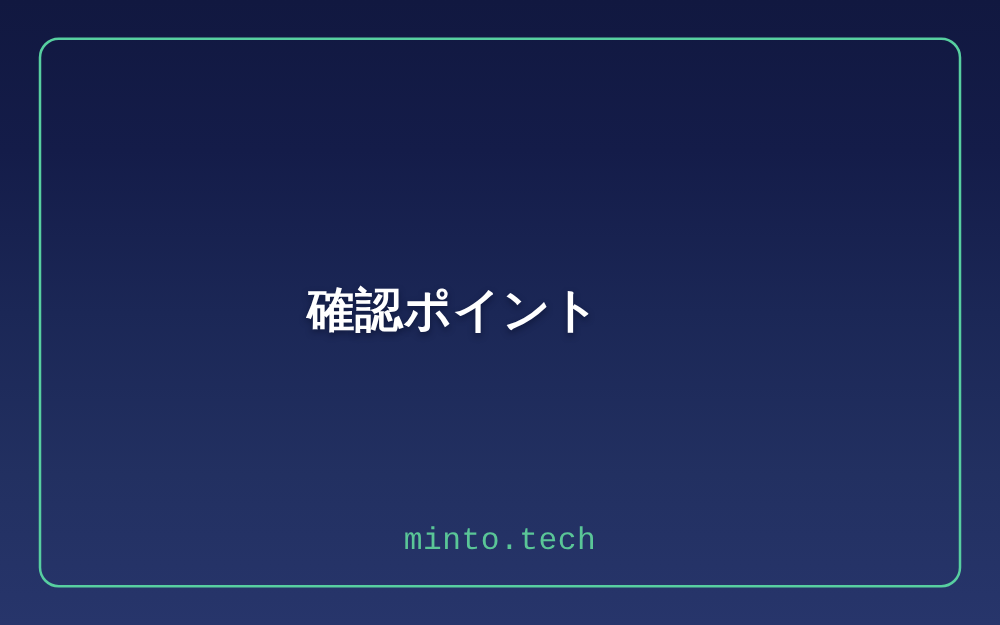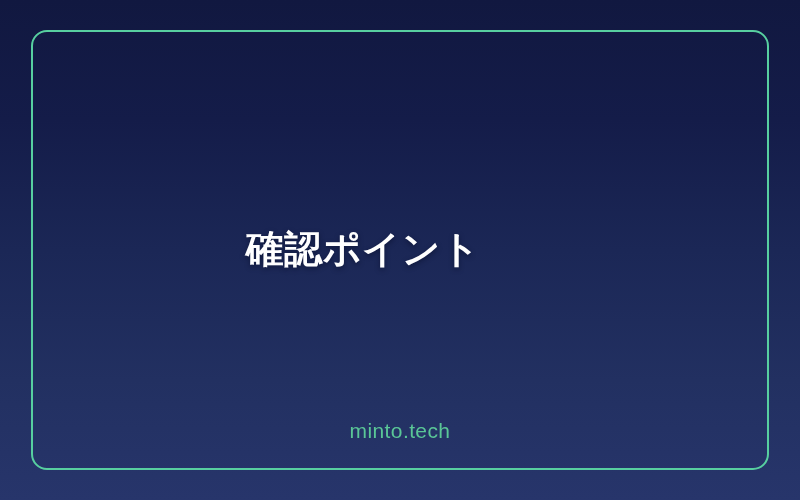--- a/index.html
+++ b/index.html
@@ -83,11 +83,12 @@
 
   .brand {
     display: inline-block;
-    font-size: 21px;
+    font-size: 25px;
     font-weight: normal;
     letter-spacing: 0.4px;
     color: #5ac697;
     line-height: 1.2;
+    font-family: Liberation Mono, monospace;
   }
 </style>
 </head>

